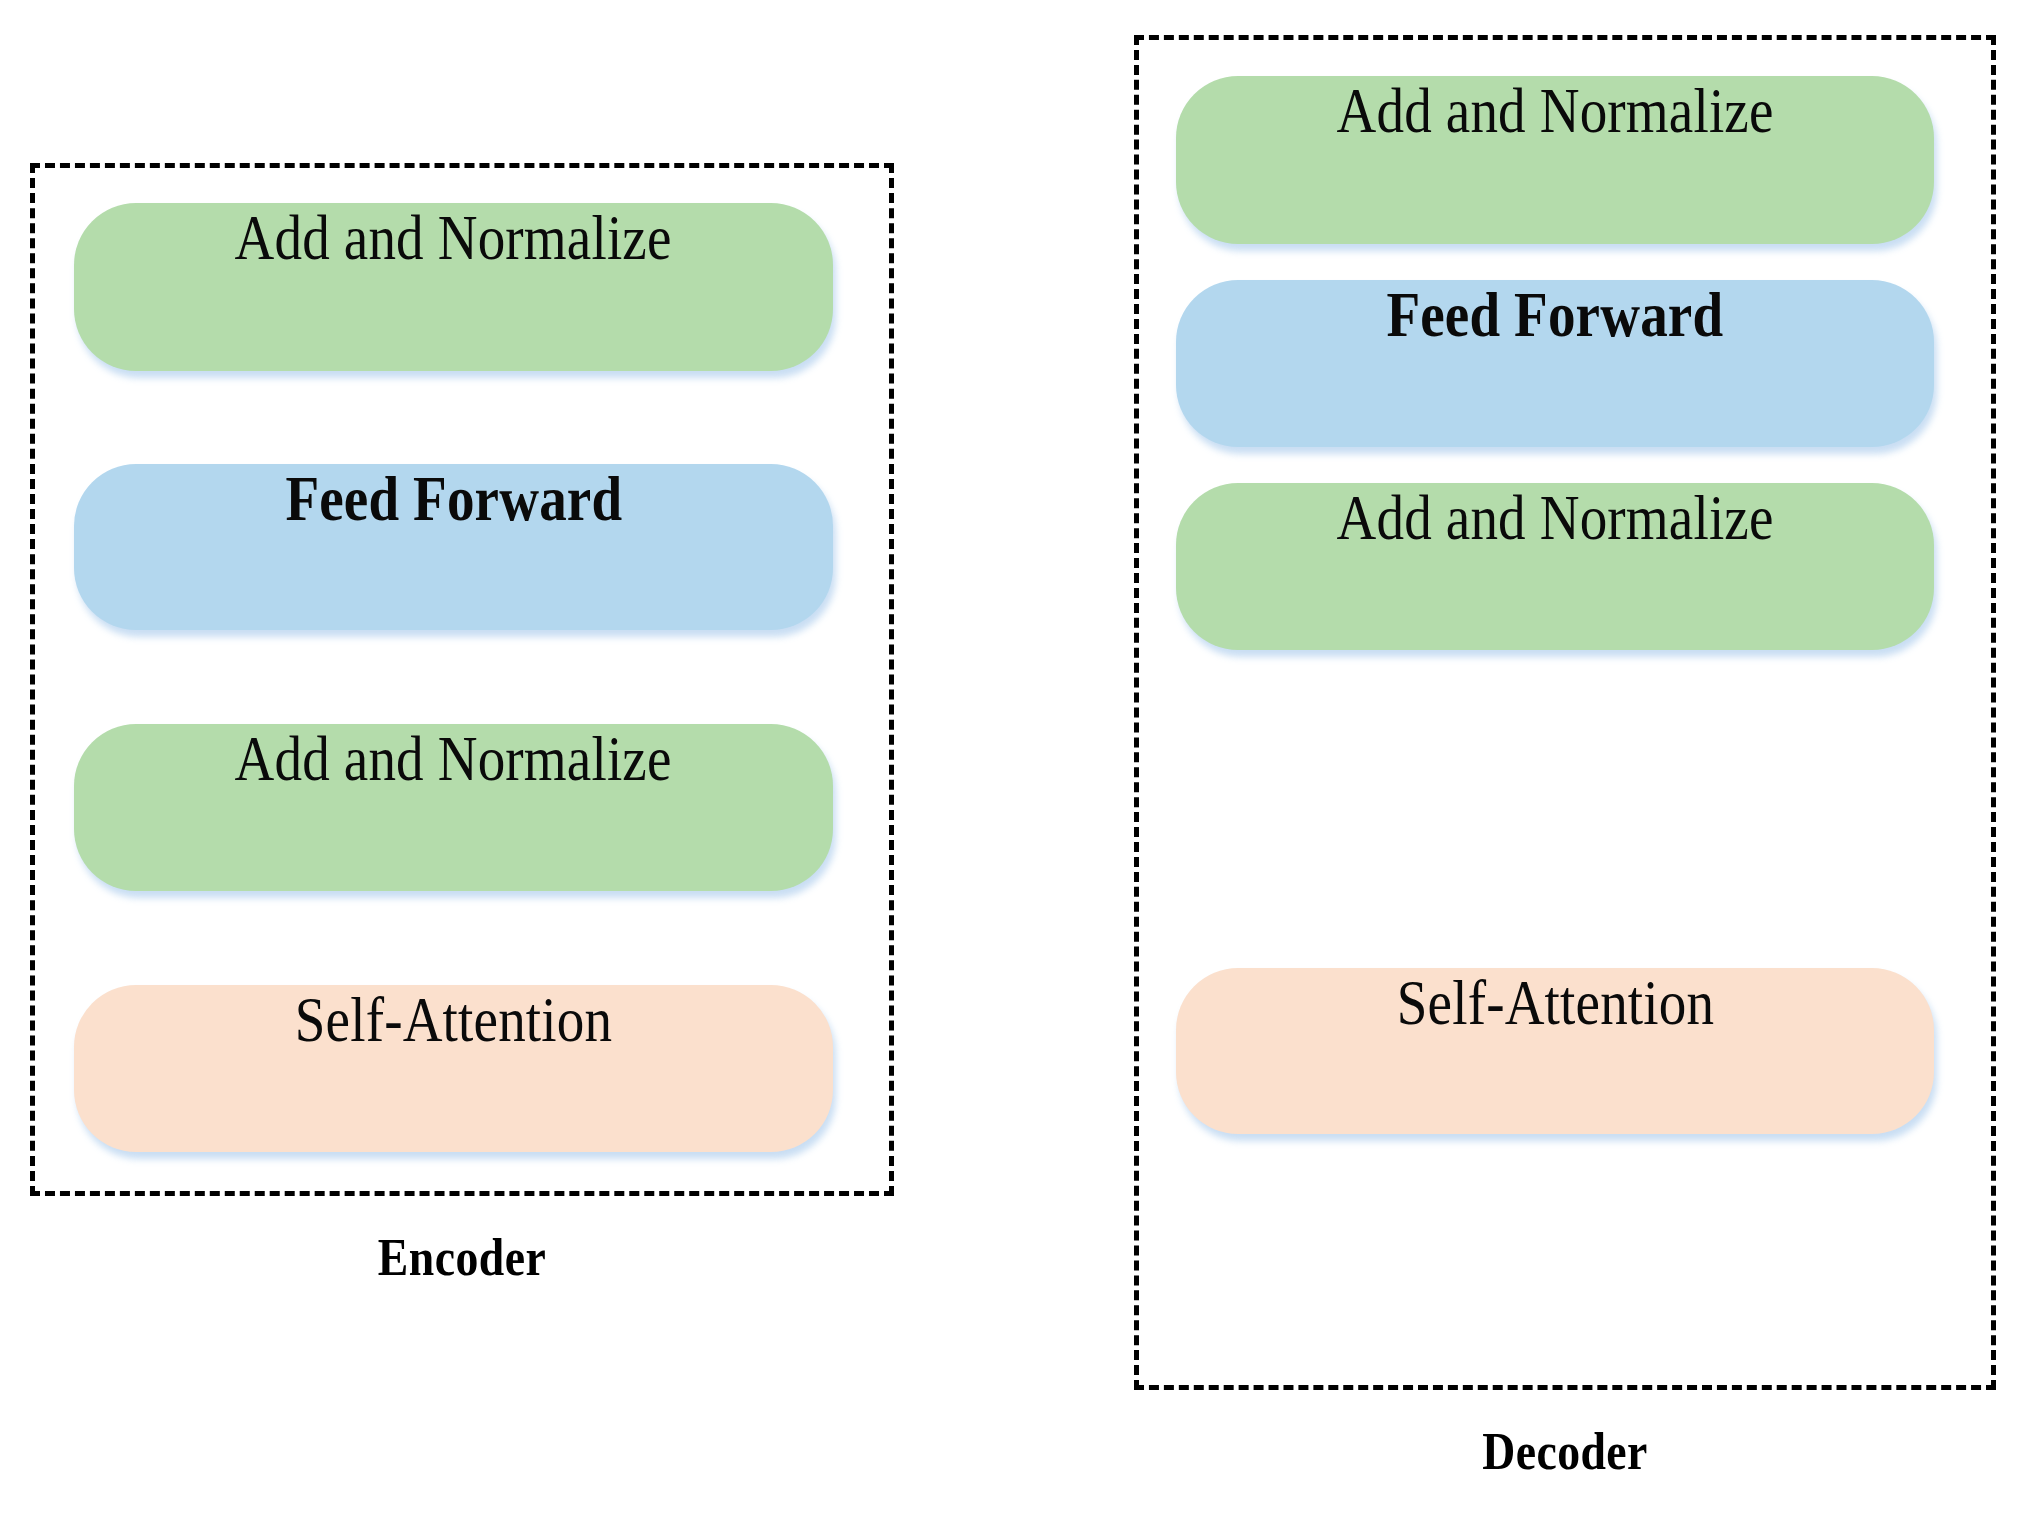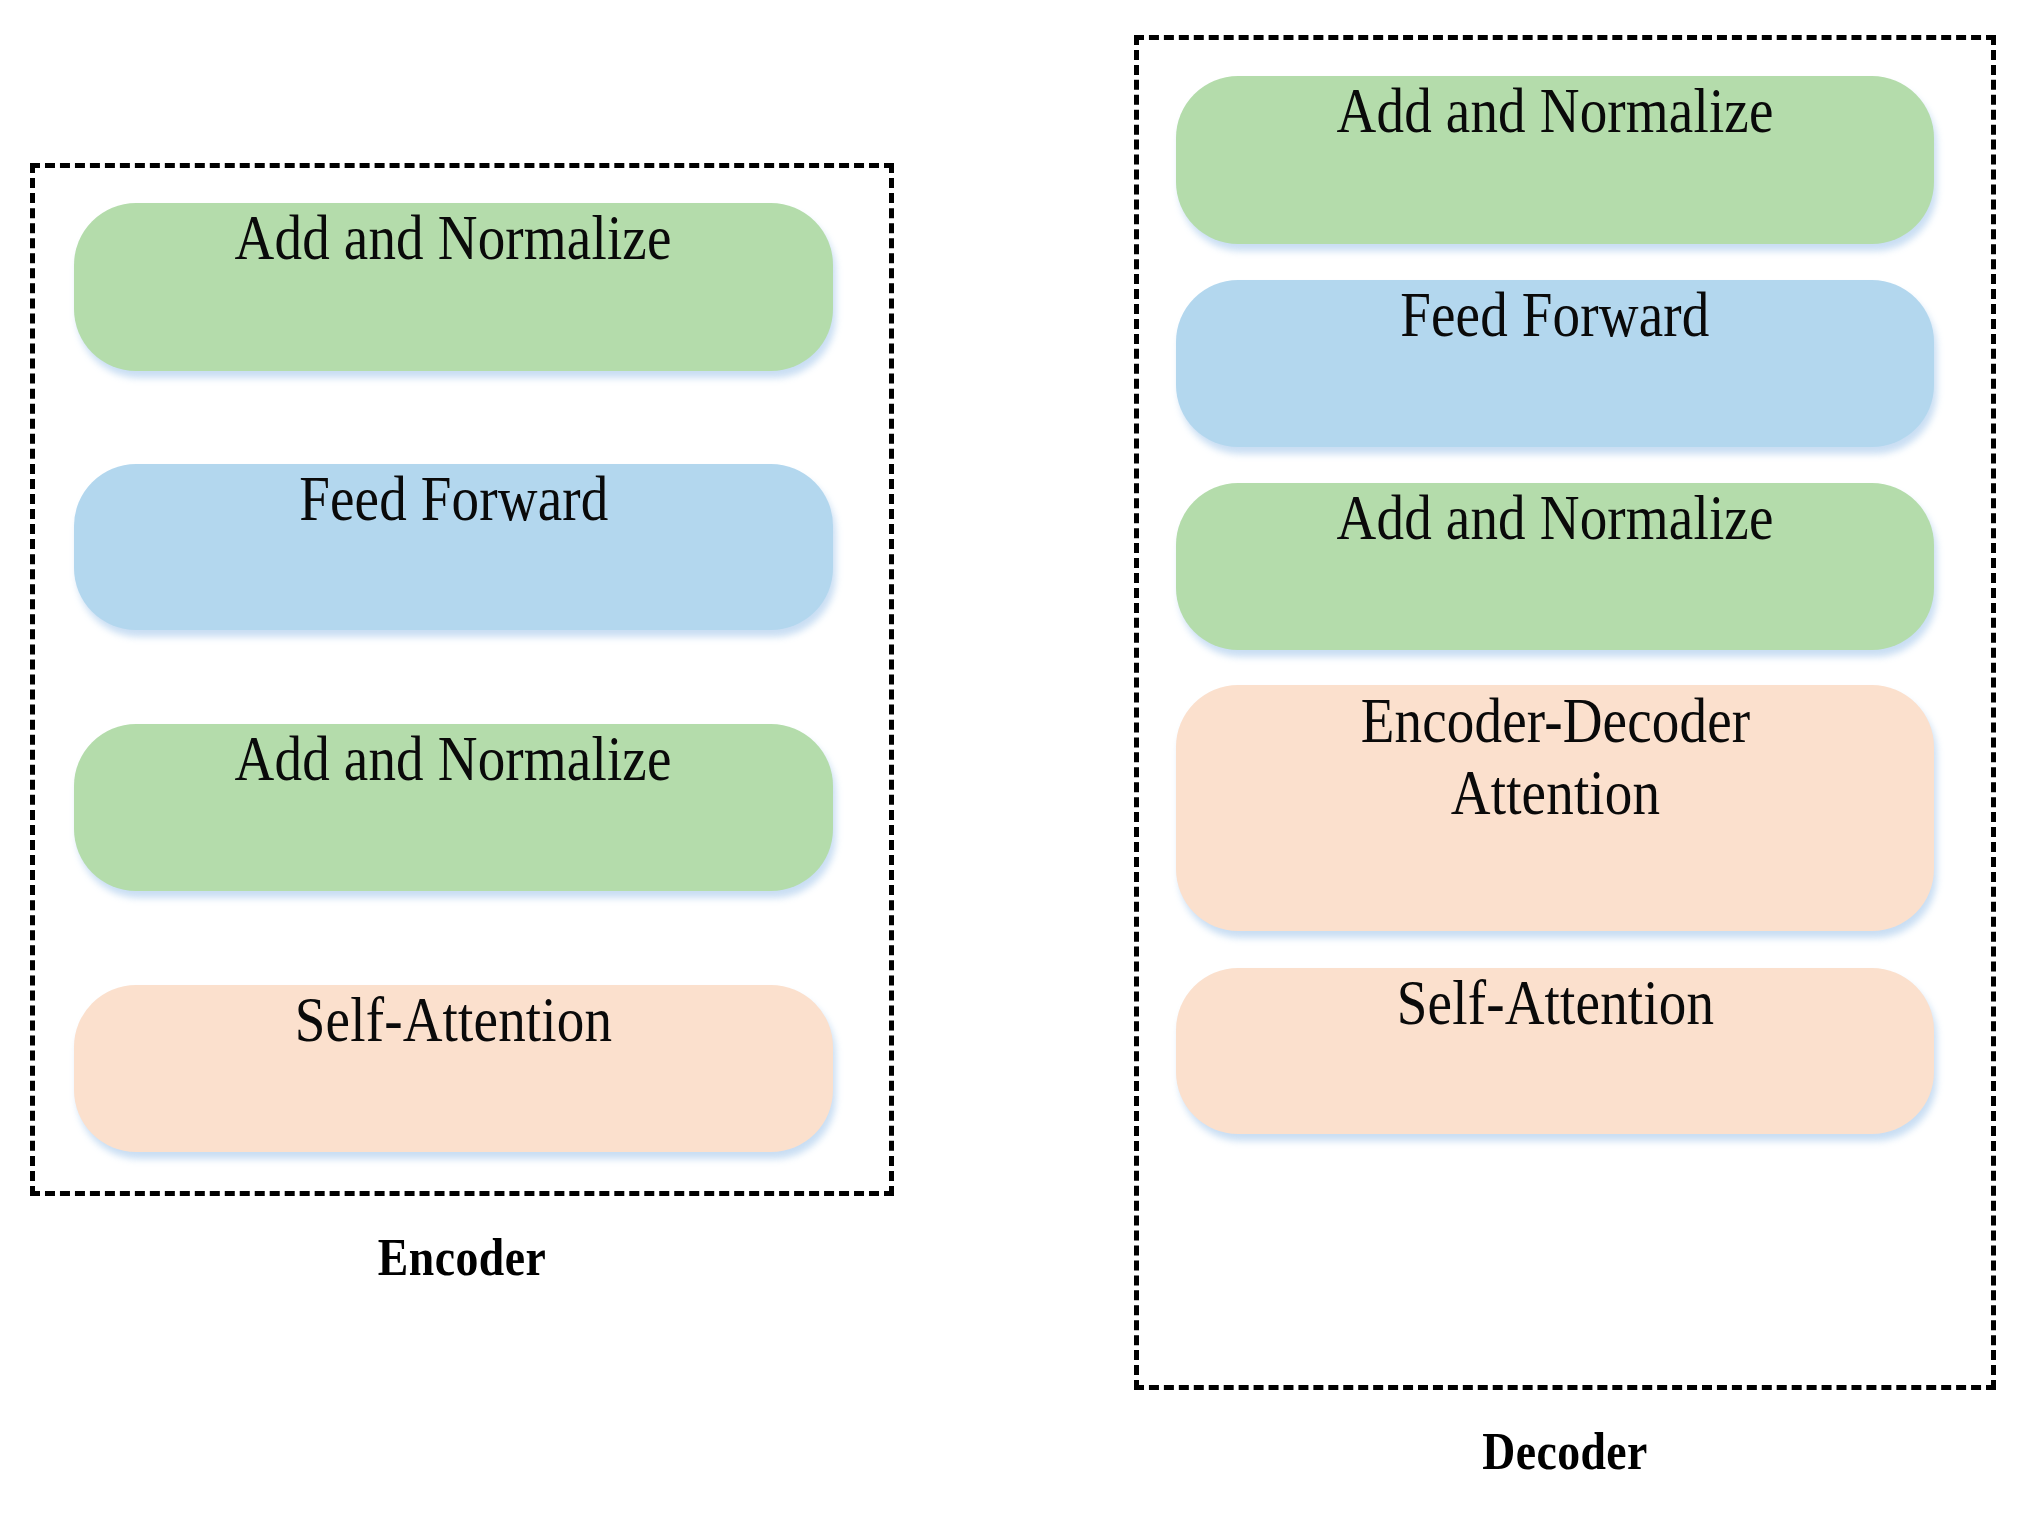--- a/index.html
+++ b/index.html
@@ -90,7 +90,7 @@
   }
 
   .c-green  { background: #b4dcab; }
-  .c-blue   { background: #b3d7ee; }
+  .c-blue   { background: #b3d7ee; font-weight: bold; }
   .c-peach  { background: #fbe0cd; }
 
   

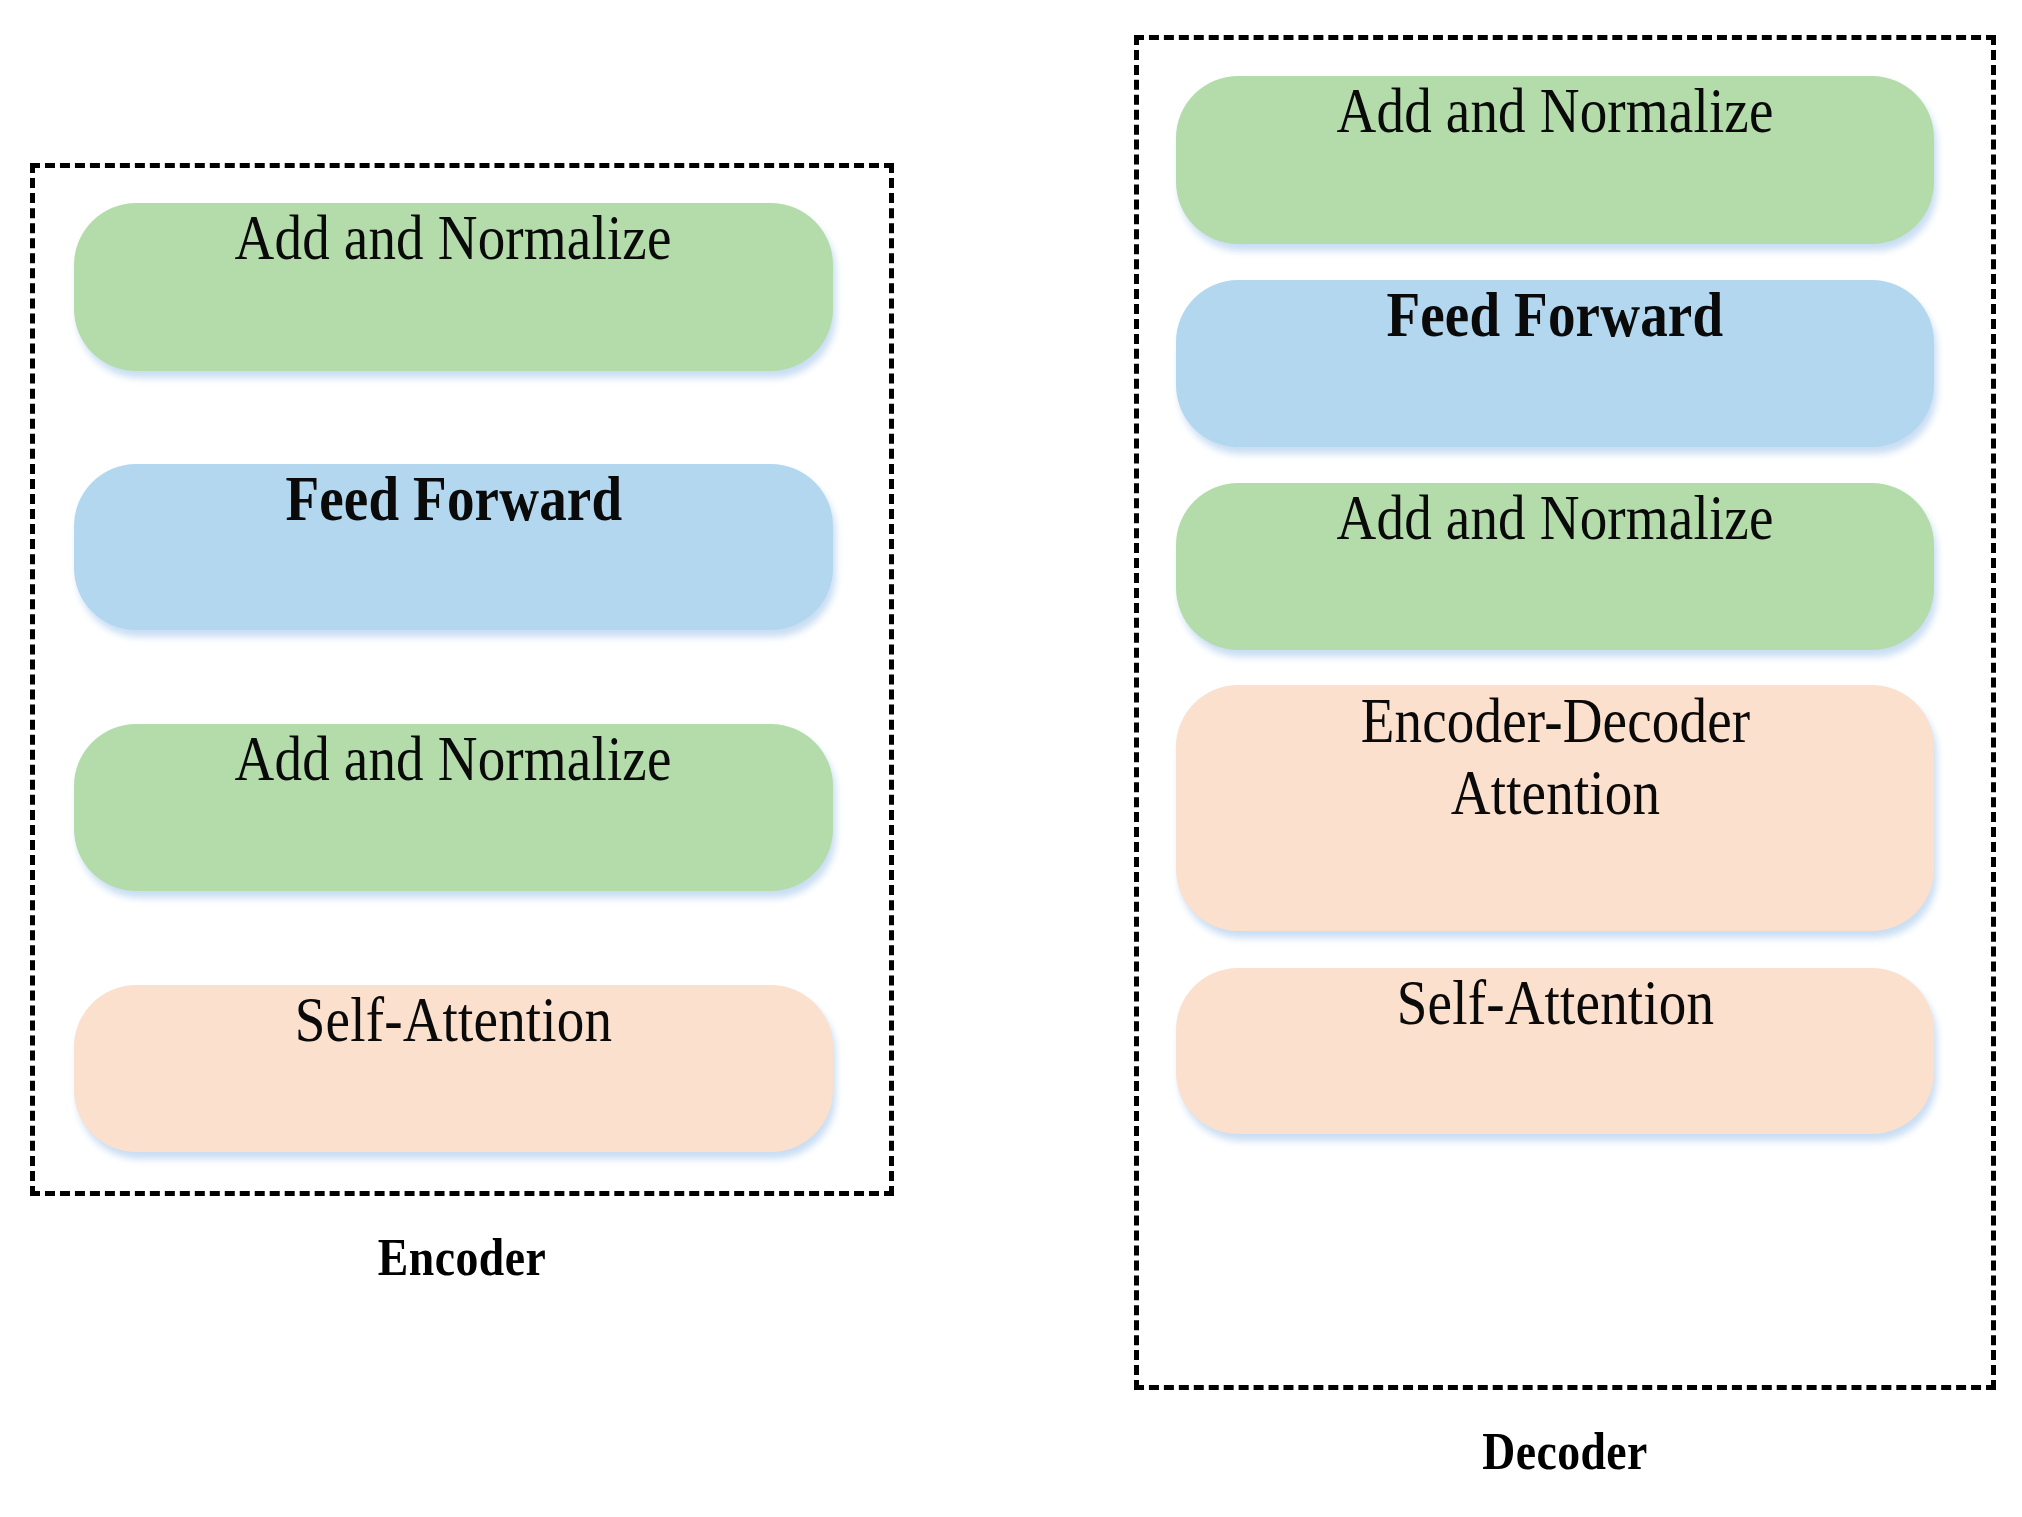--- a/index.html
+++ b/index.html
@@ -145,10 +145,6 @@
     <span class="blabel">Add and Normalize</span>
   </div>
 
-  <div class="block c-peach two-line" id="dec-b3">
-    <span class="blabel">Encoder-Decoder
-Attention</span>
-  </div>
 
   <div class="block c-peach" id="dec-b4">
     <span class="blabel">Self-Attention</span>

